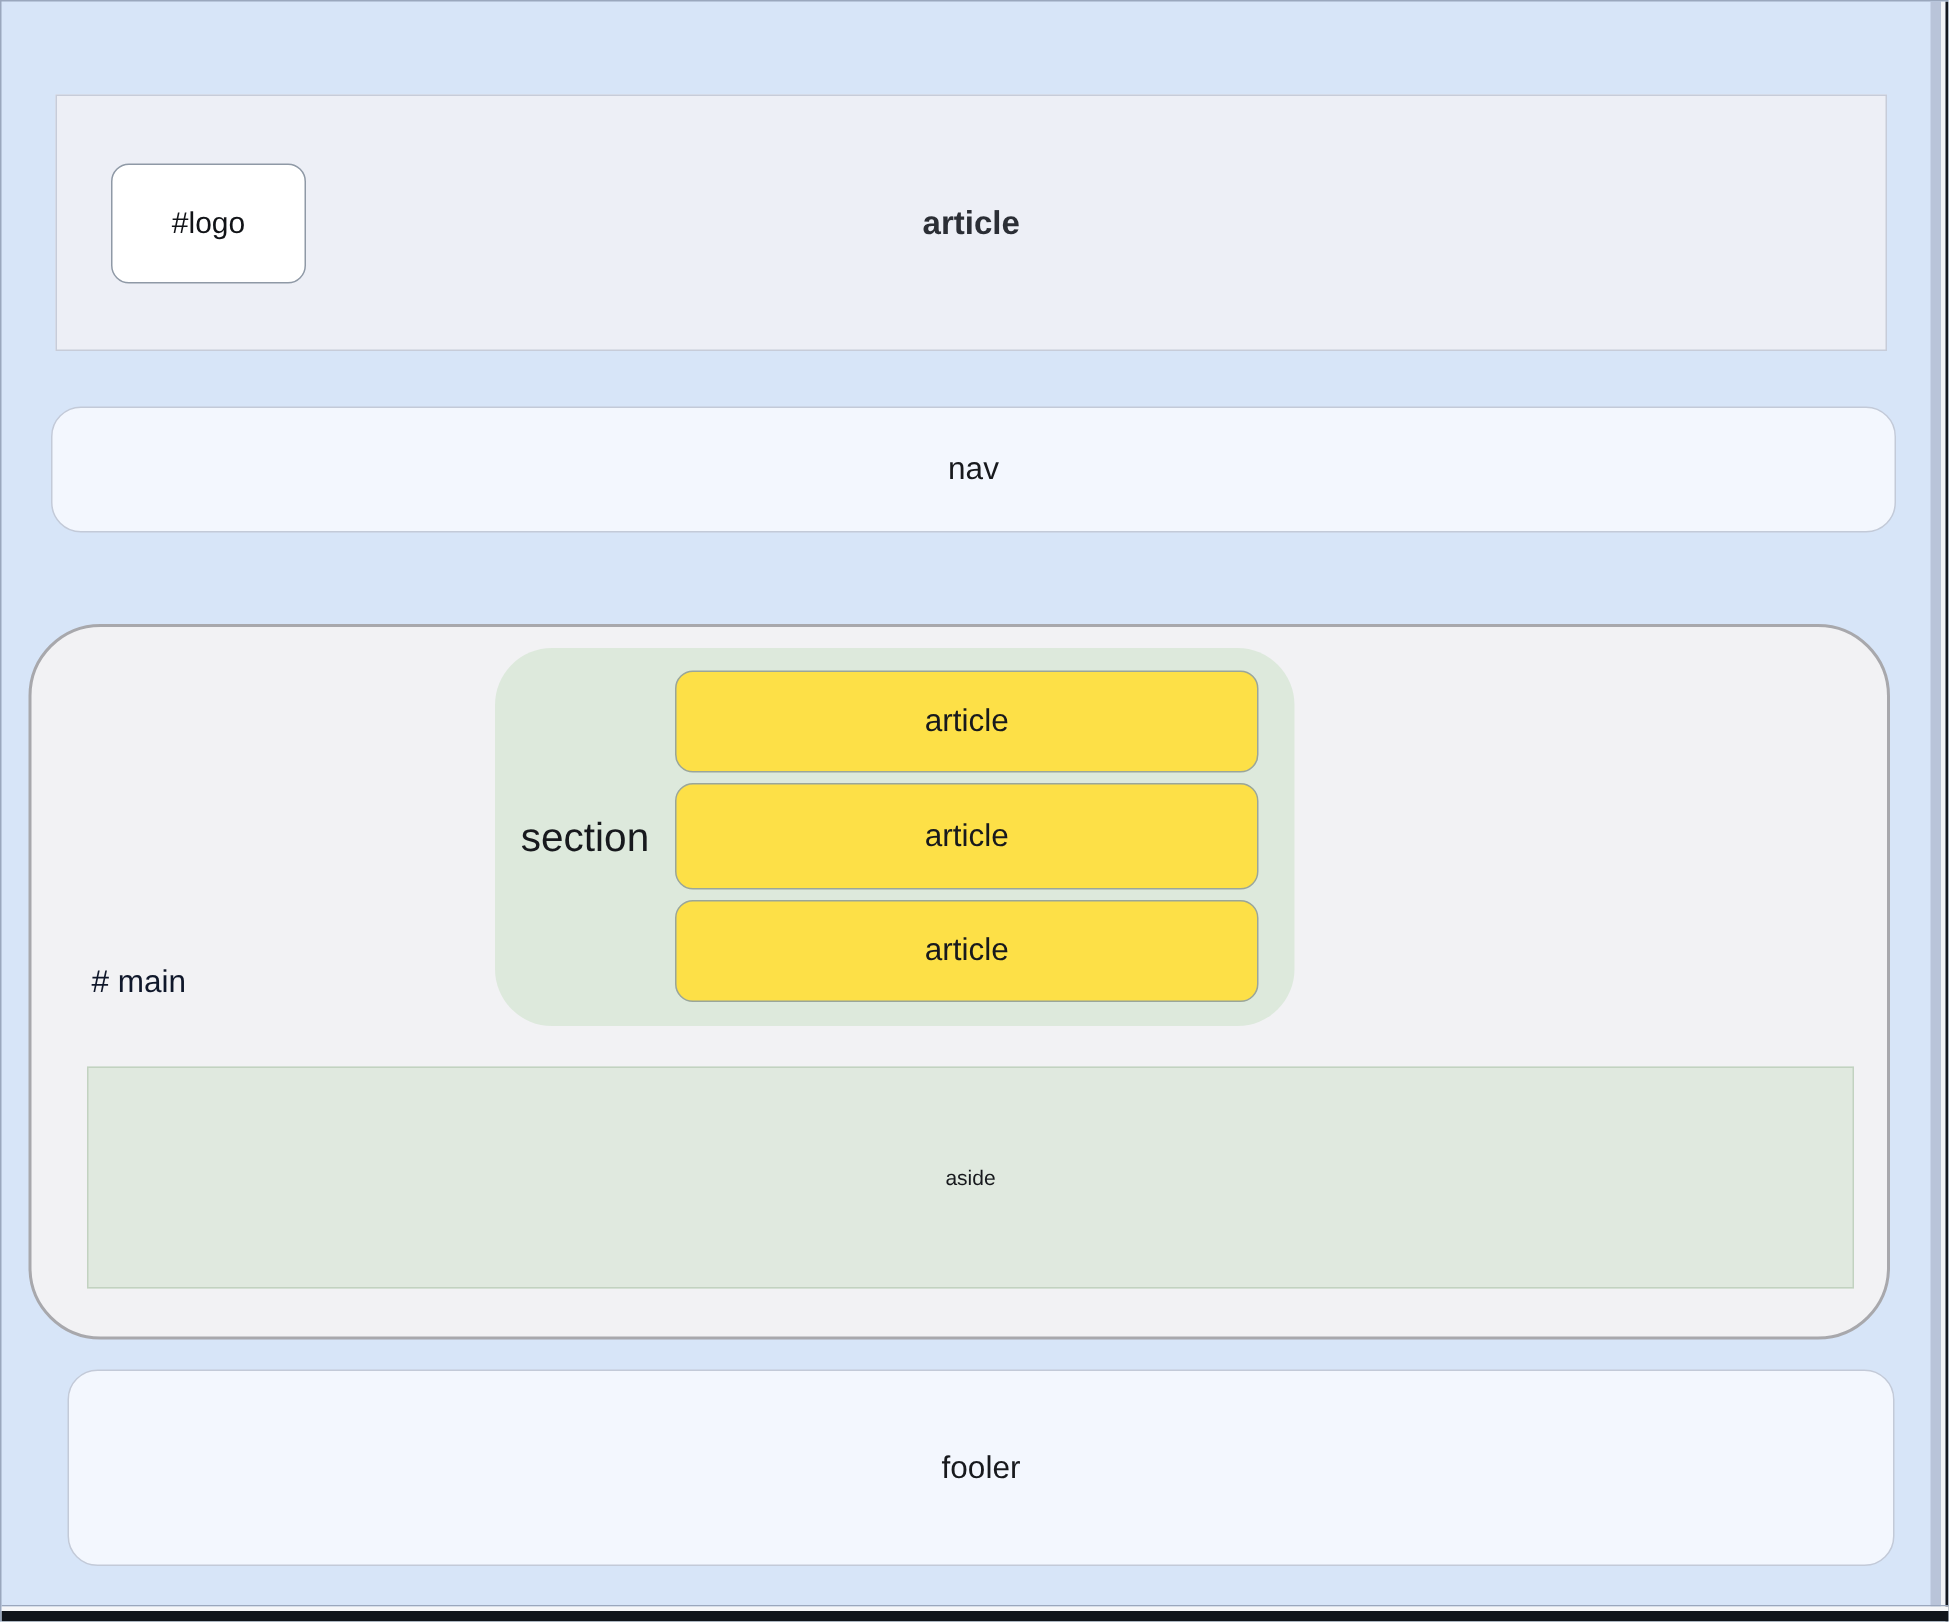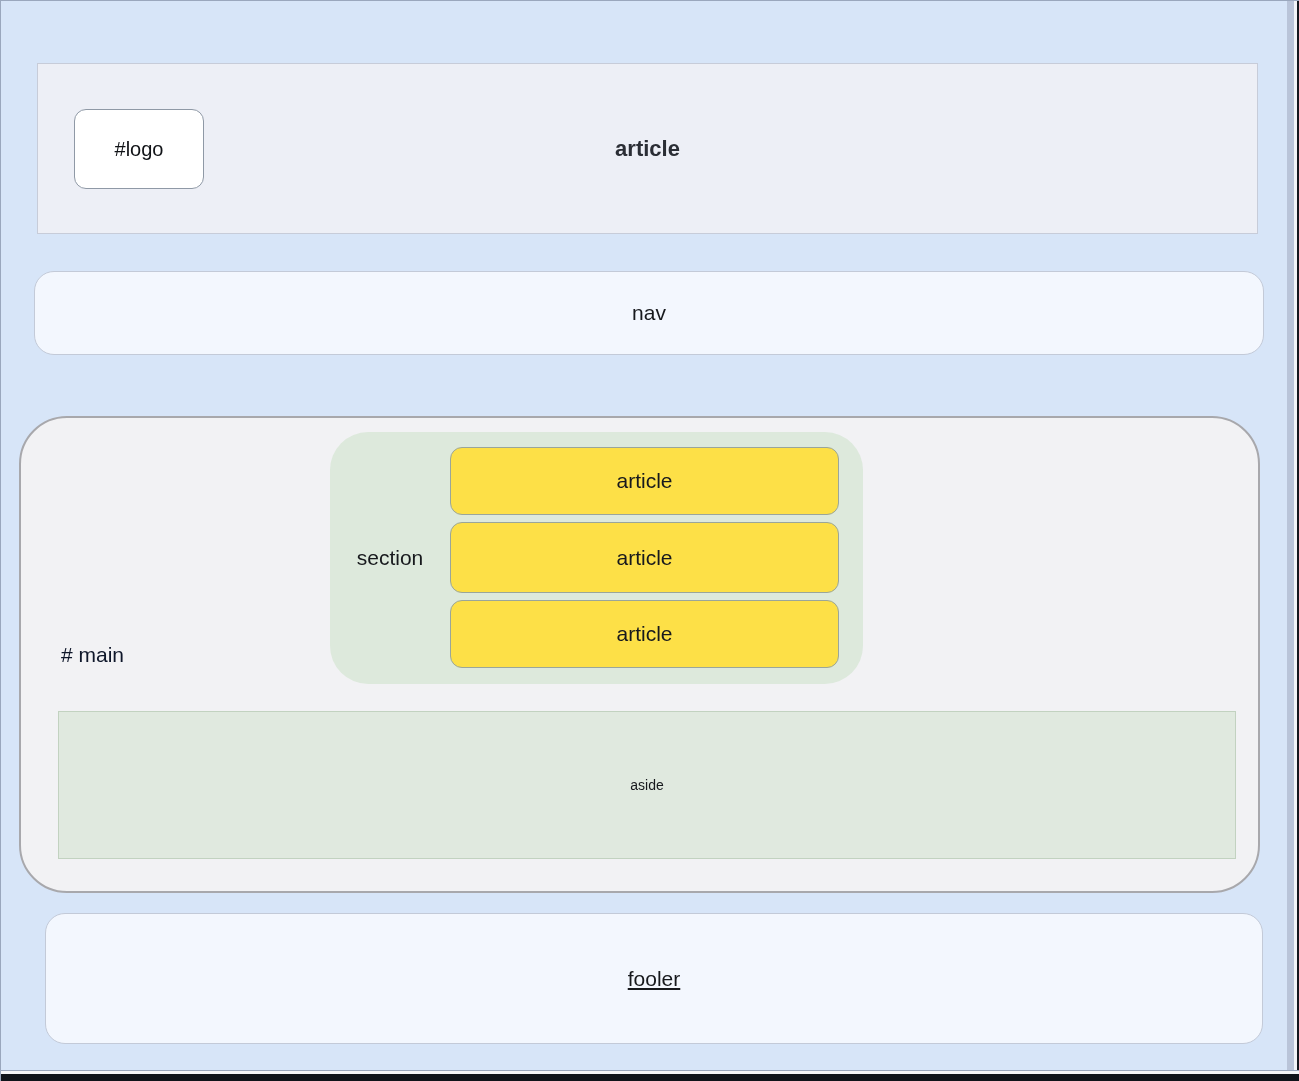--- a/index.html
+++ b/index.html
@@ -78,7 +78,7 @@
     display: flex;
     align-items: center;
     justify-content: center;
-    font-size: 21px;
+    font-size: 27px;
   }
   .articles-col {
     flex: 1;

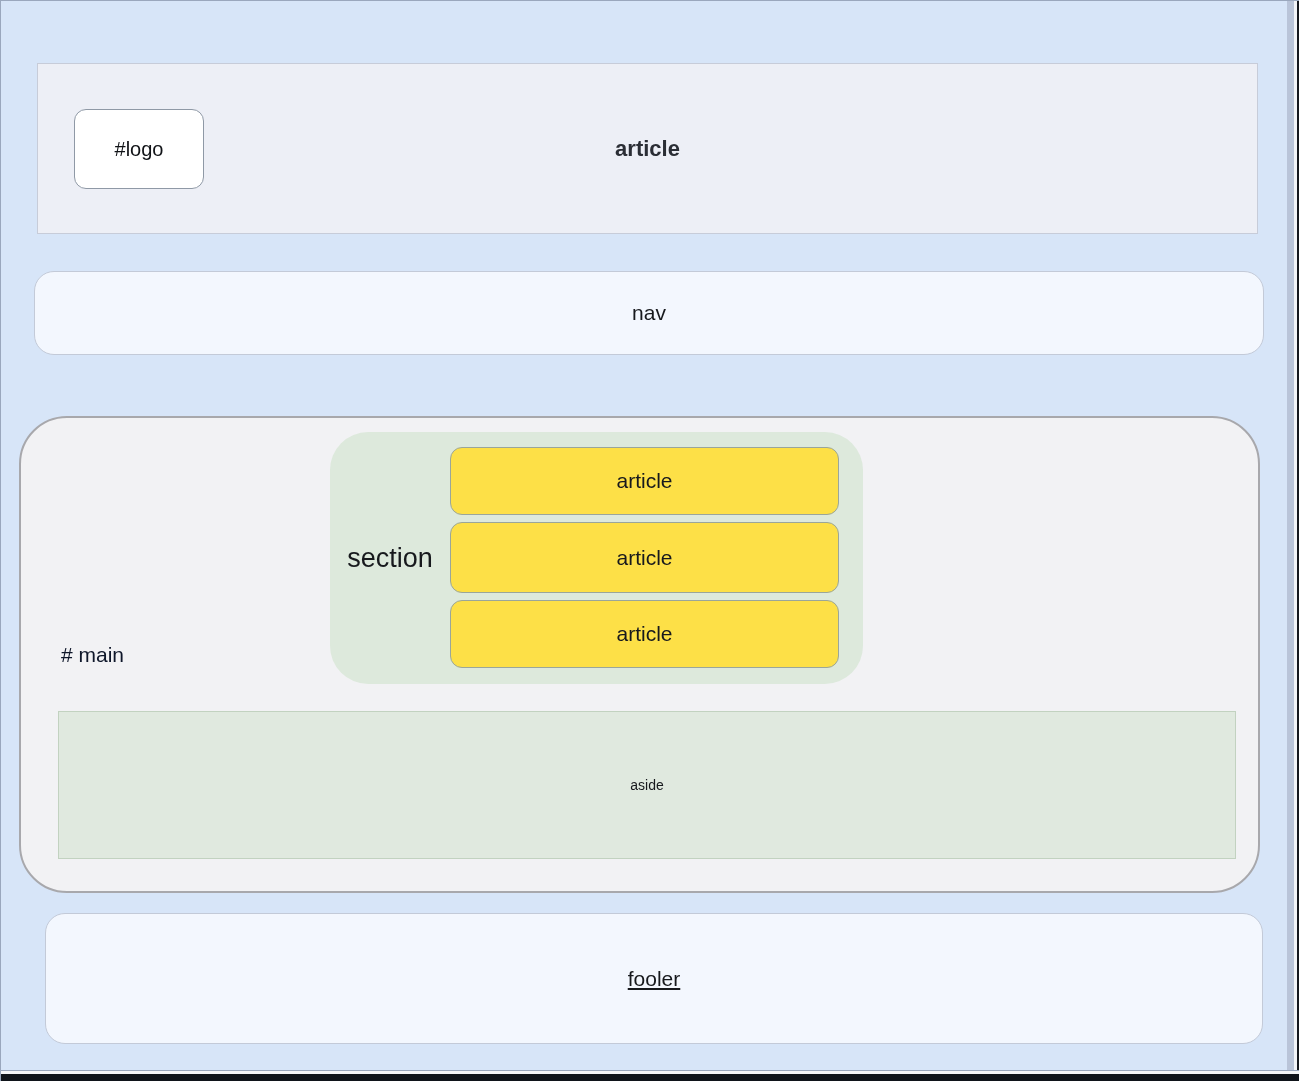--- a/index.html
+++ b/index.html
@@ -116,7 +116,6 @@
     background: #f3f7fe;
     border: 1px solid #c3cad8;
     border-radius: 20px;
-    text-decoration: underline;
   }
   
   .right-rail {

